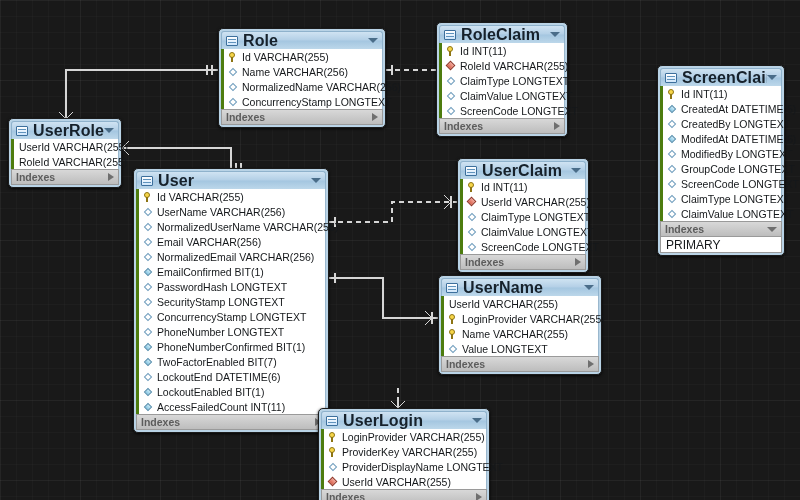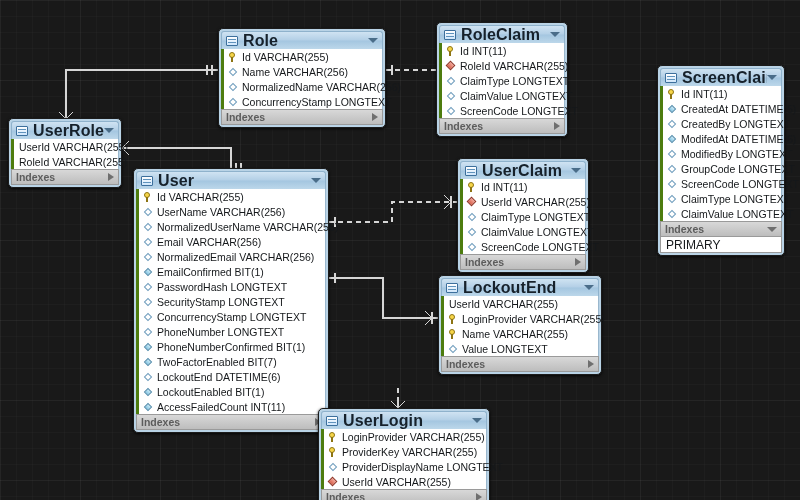--- a/index.html
+++ b/index.html
@@ -408,7 +408,7 @@
     <div class="table-box" style="left: 438px; top: 275px; width: 164px;">
       <div class="tbl-header">
         <span class="tbl-ico"></span>
-        <span class="tbl-title">LockoutEnd</span>
+        <span class="tbl-title">UserName</span>
         <span class="tbl-caret"></span>
       </div>
       <div class="cols">

